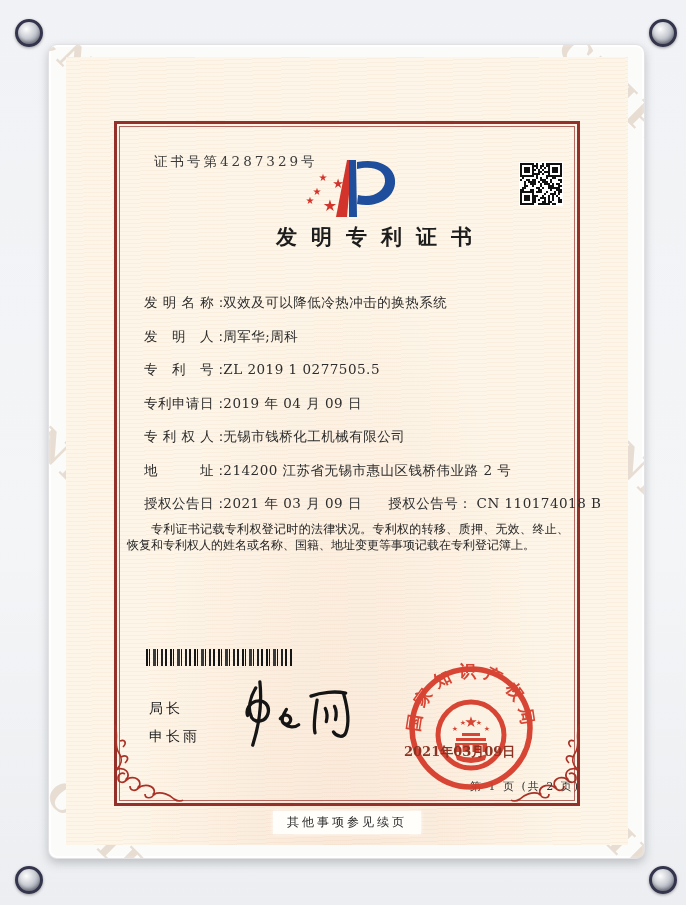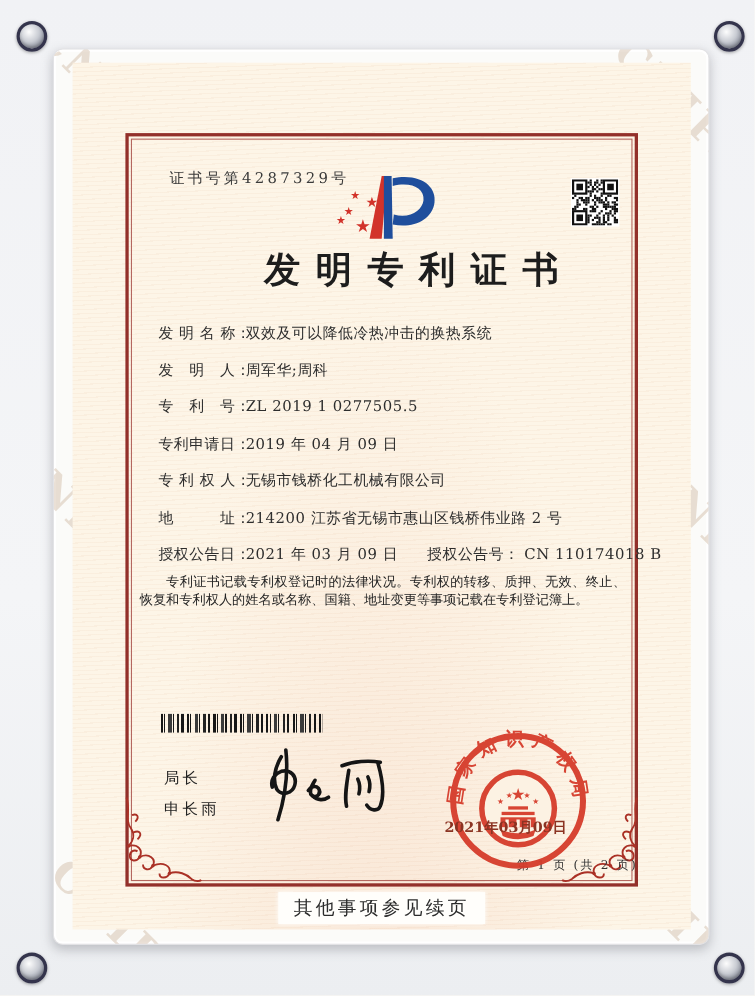--- a/index.html
+++ b/index.html
@@ -53,7 +53,7 @@
   .qr{position:absolute;left:453px;top:105px;width:42px;height:42px;background:#fff;padding:1px;z-index:3;}
   .title{
     position:absolute;left:48px;top:166px;width:520px;text-align:center;
-    font-size:33px;font-weight:bold;letter-spacing:14px;text-indent:14px;
+    font-size:21px;font-weight:bold;letter-spacing:14px;text-indent:14px;
     color:#1d1d1d;z-index:3;
   }
   .row{position:absolute;left:78px;width:420px;font-size:13.5px;color:#2d2d2d;z-index:3;white-space:nowrap;}

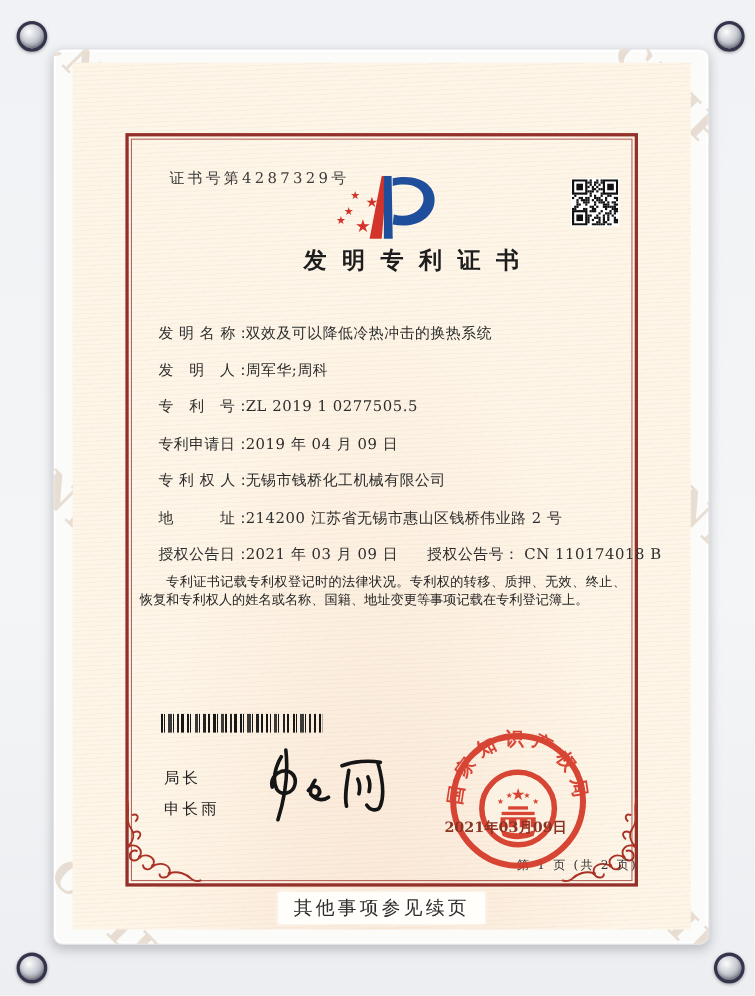--- a/index.html
+++ b/index.html
@@ -88,7 +88,7 @@
   }
   .page-ind{position:absolute;left:48px;top:722px;width:466px;text-align:right;font-size:11px;color:#333;letter-spacing:2px;z-index:3;}
   .cont-note{position:absolute;left:48px;top:754px;width:466px;text-align:center;z-index:3;}
-  .cont-note span{display:inline-block;background:#fffefb;padding:3px 14px;font-size:17px;letter-spacing:3px;color:#2b2b2b;box-shadow:0 0 4px rgba(255,255,255,.9);}
+  .cont-note span{display:inline-block;background:#fffefb;padding:3px 14px;font-size:12px;letter-spacing:3px;color:#2b2b2b;box-shadow:0 0 4px rgba(255,255,255,.9);}
 </style>
 </head>
 <body>

